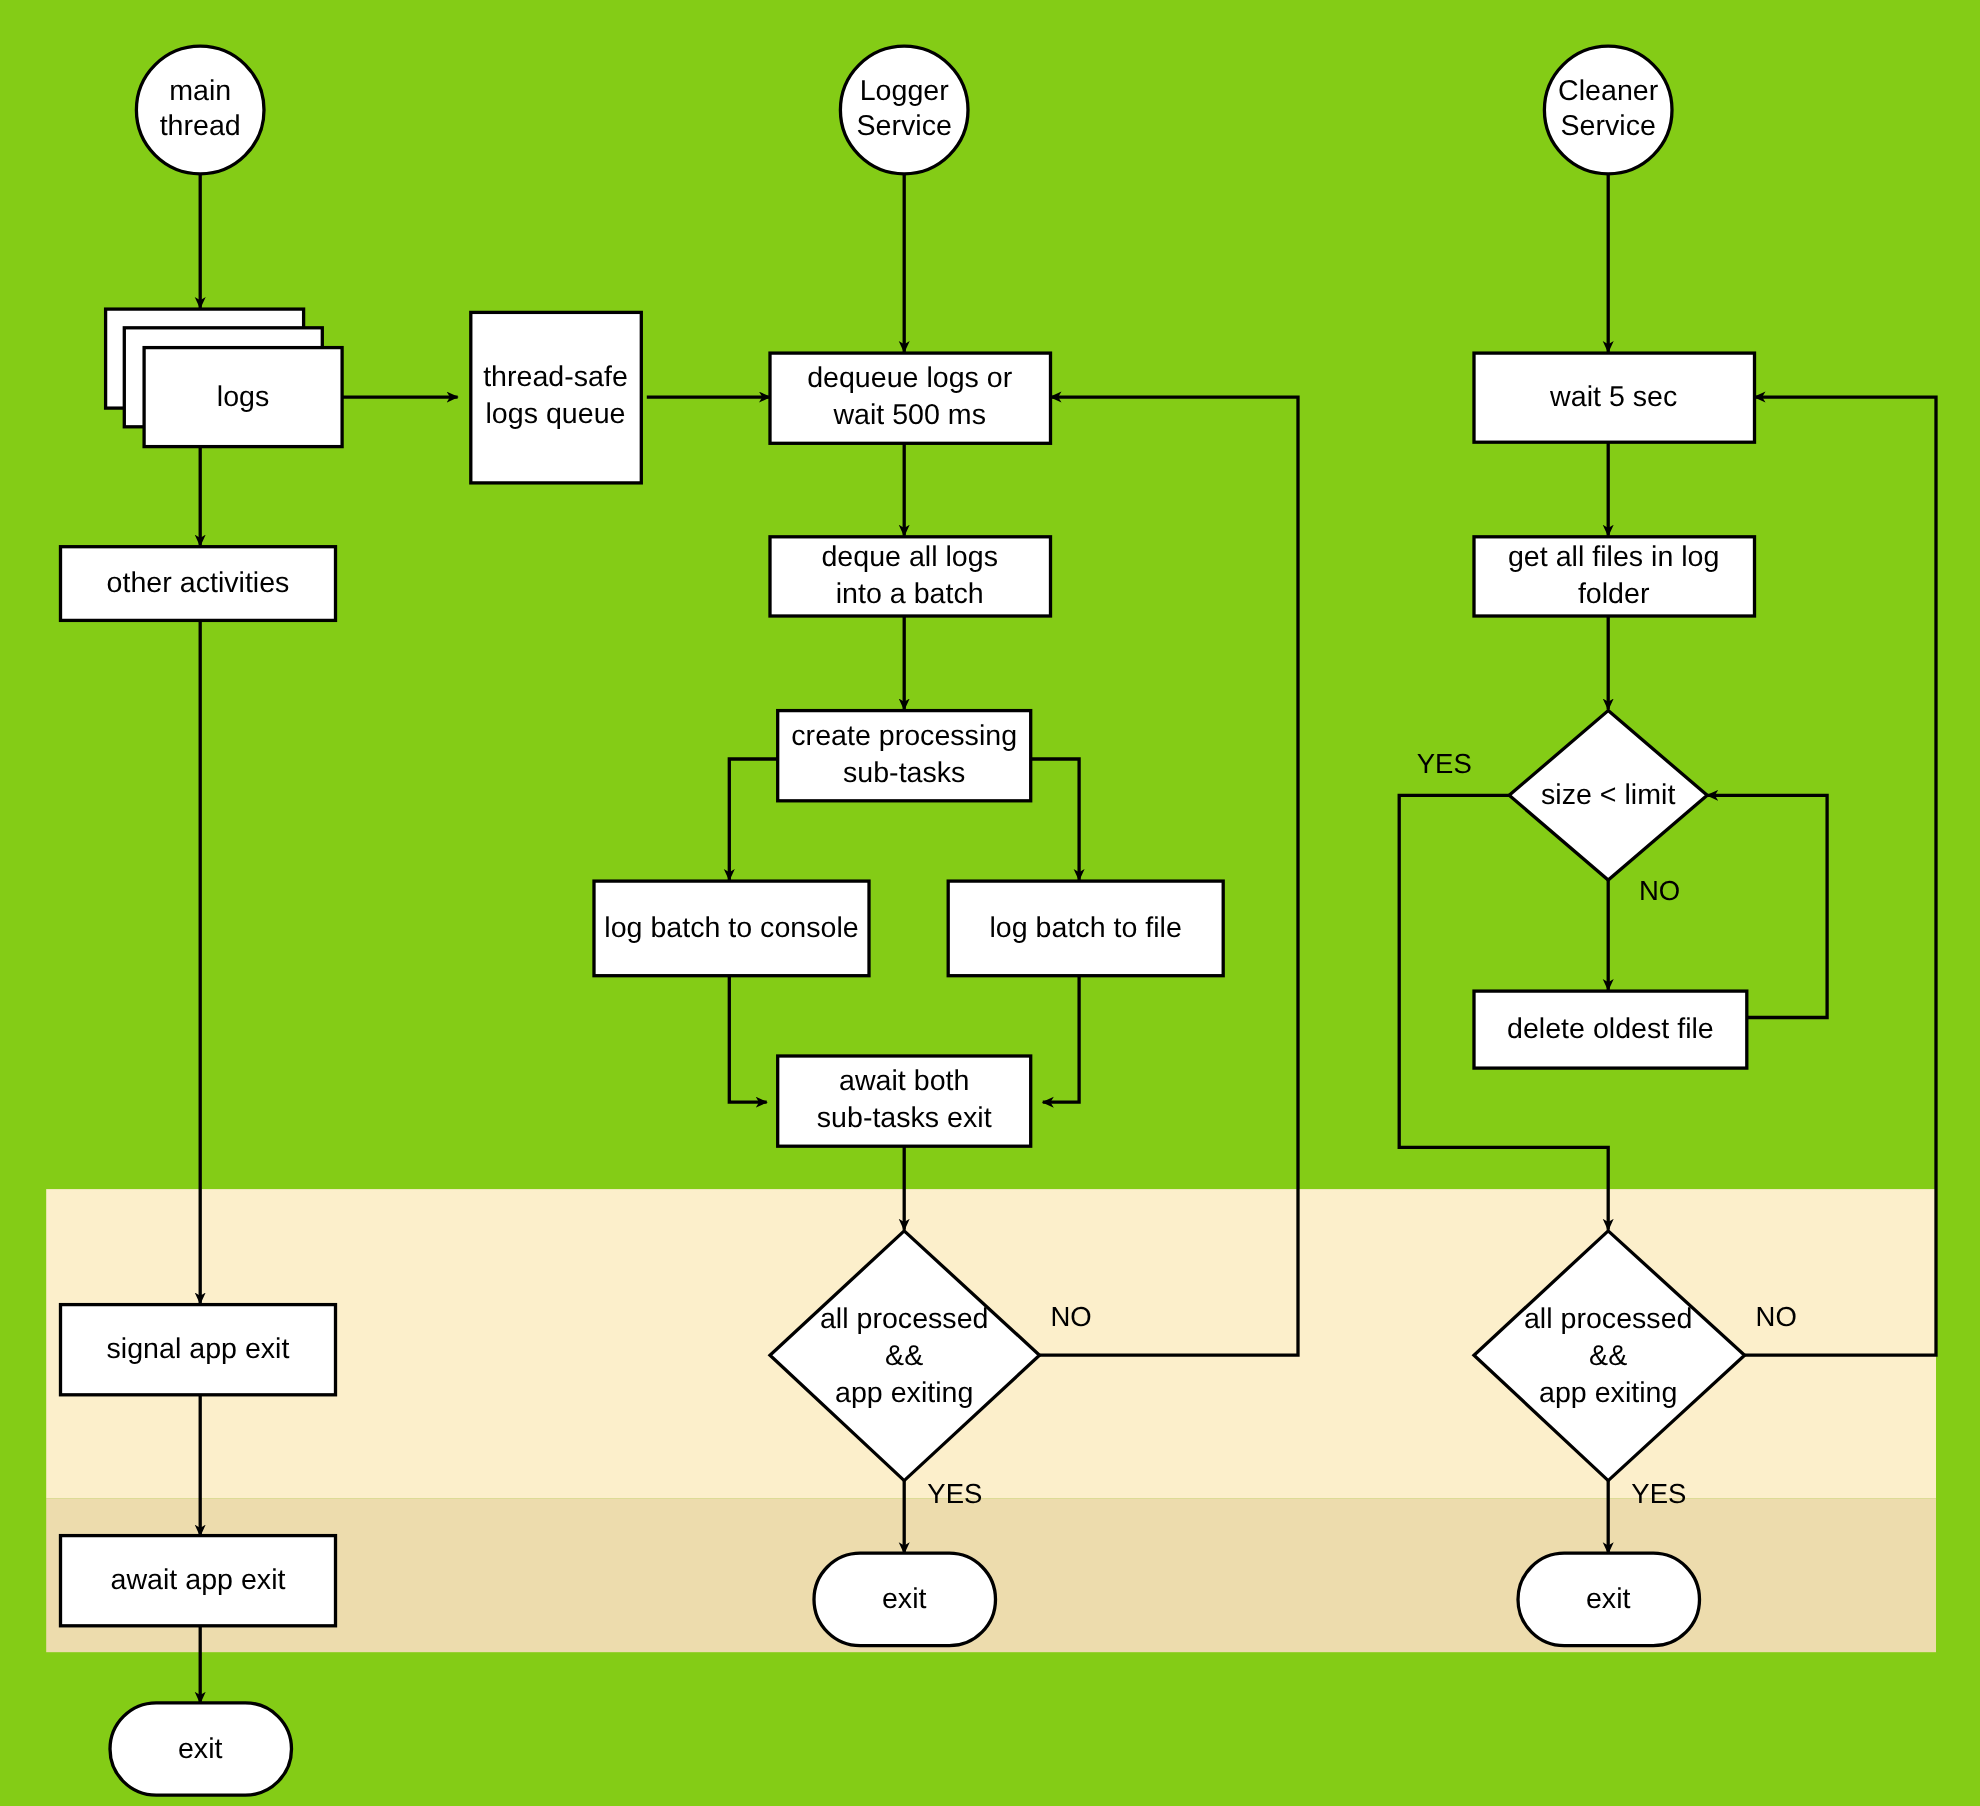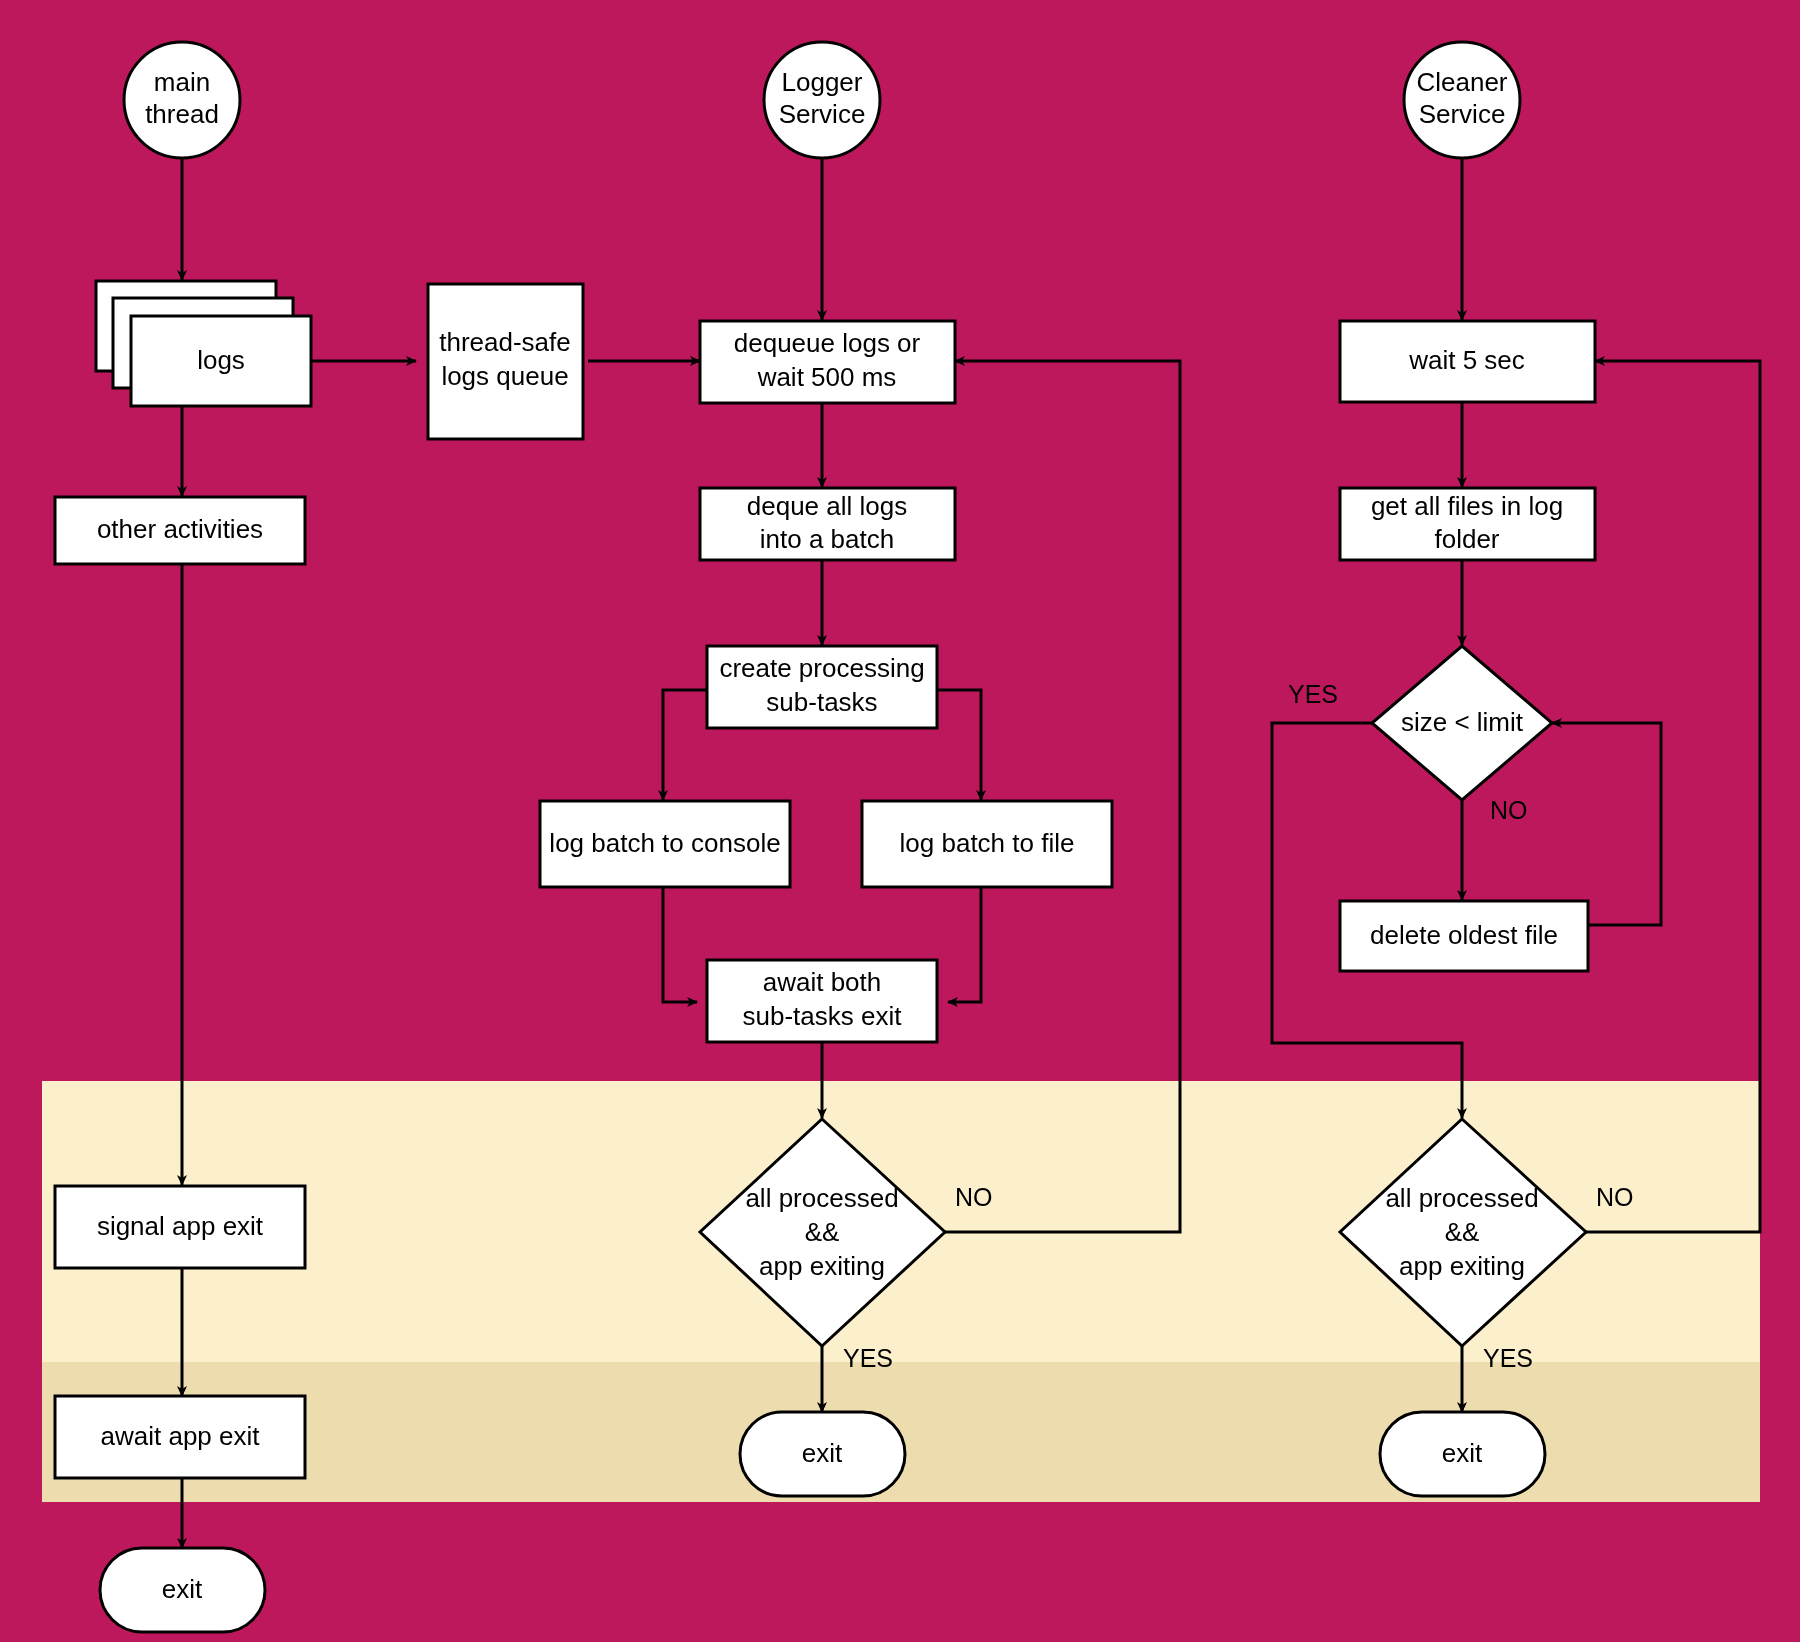--- a/index.html
+++ b/index.html
@@ -4,7 +4,7 @@
 <style>
   html,body{margin:0;padding:0;background:#ffffff;}
   body{width:1800px;height:1642px;font-family:"Liberation Sans",sans-serif;}
-  #canvas{position:relative;width:1800px;height:1642px;overflow:hidden;background:#be185d;}
+  #canvas{position:relative;width:1800px;height:1642px;overflow:hidden;background:#84cc16;}
   svg{position:absolute;top:0;left:0;width:1800px;height:1642px;}
   .shape{fill:#ffffff;stroke:#000000;stroke-width:3;}
   .stack{fill:#ffffff;stroke:#000000;stroke-width:3;}

